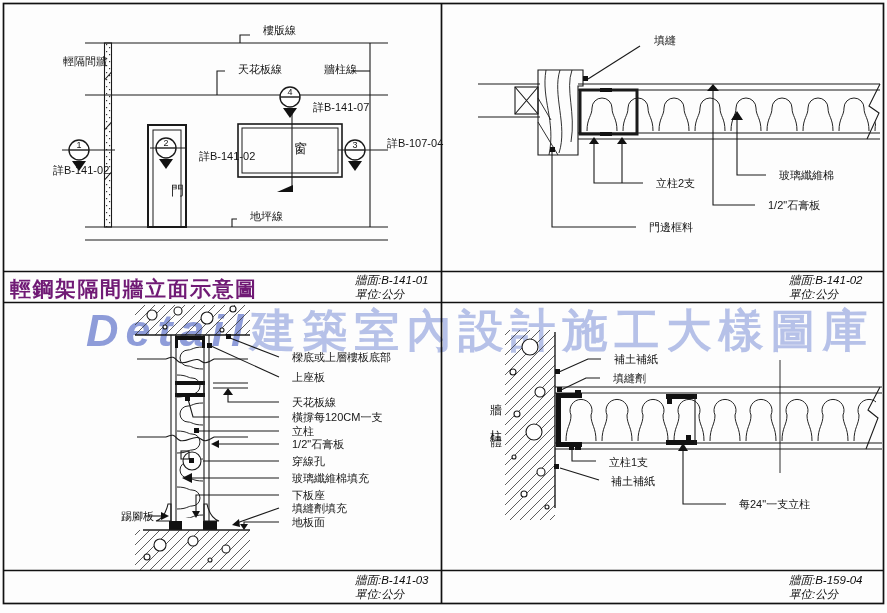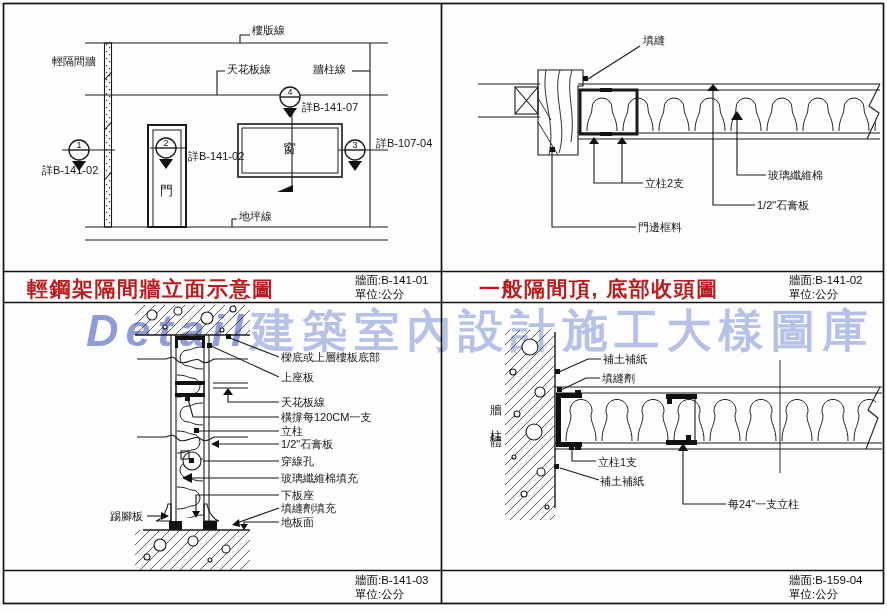--- a/index.html
+++ b/index.html
@@ -14,7 +14,7 @@
   }
   .wm .brand{color:#8e9cd9;font-style:italic;}
   .wm .cjk{color:#b6c1e8;}
-  .lbl{position:absolute;z-index:3;font-size:11px;line-height:12px;white-space:nowrap;color:#151515;}
+  .lbl{position:absolute;z-index:3;font-size:11px;line-height:12px;white-space:nowrap;color:#151515;margin-left:11px;}
   .big{font-size:13px;}
   .bub{position:absolute;z-index:3;width:12px;text-align:center;font-size:9px;line-height:9px;color:#151515;}
   .ttl{position:absolute;z-index:3;font-size:21px;font-weight:bold;letter-spacing:1.5px;white-space:nowrap;color:#b91c1c;margin-left:17px;}

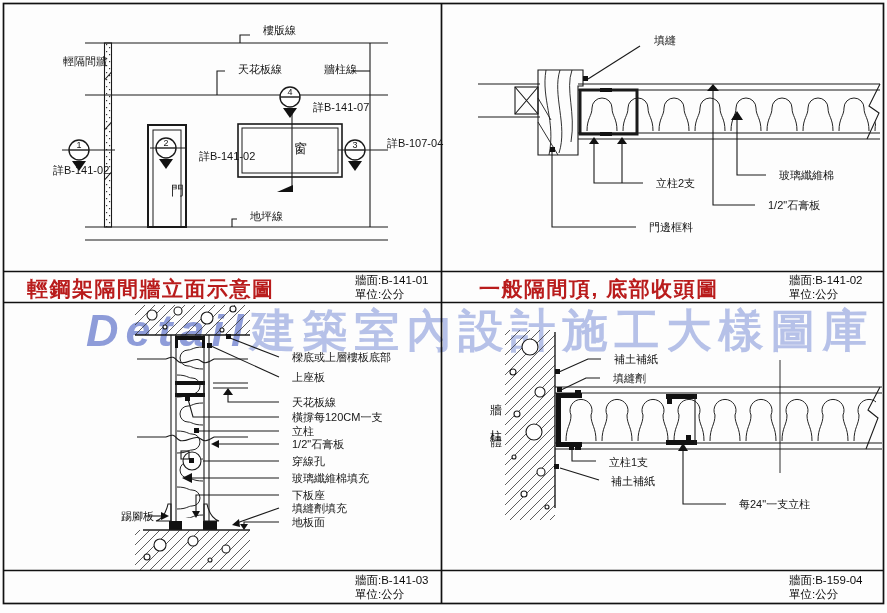--- a/index.html
+++ b/index.html
@@ -17,7 +17,7 @@
   .lbl{position:absolute;z-index:3;font-size:11px;line-height:12px;white-space:nowrap;color:#151515;margin-left:11px;}
   .big{font-size:13px;}
   .bub{position:absolute;z-index:3;width:12px;text-align:center;font-size:9px;line-height:9px;color:#151515;}
-  .ttl{position:absolute;z-index:3;font-size:21px;font-weight:bold;letter-spacing:1.5px;white-space:nowrap;color:#b91c1c;margin-left:17px;}
+  .ttl{position:absolute;z-index:3;font-size:21px;font-weight:bold;letter-spacing:1.5px;white-space:nowrap;color:#701a75;}
   .inf{position:absolute;z-index:3;font-size:11.5px;line-height:14px;white-space:nowrap;color:#0a0a0a;}
   .vert{
     position:absolute;z-index:3;left:487px;top:394px;font-size:12px;letter-spacing:6px;

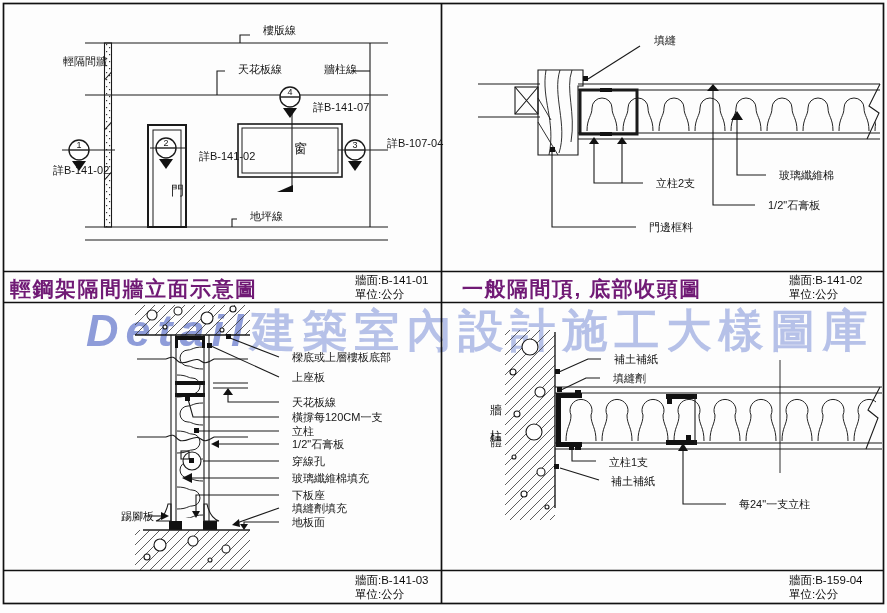--- a/index.html
+++ b/index.html
@@ -18,7 +18,7 @@
   .big{font-size:13px;}
   .bub{position:absolute;z-index:3;width:12px;text-align:center;font-size:9px;line-height:9px;color:#151515;}
   .ttl{position:absolute;z-index:3;font-size:21px;font-weight:bold;letter-spacing:1.5px;white-space:nowrap;color:#701a75;}
-  .inf{position:absolute;z-index:3;font-size:11.5px;line-height:14px;white-space:nowrap;color:#0a0a0a;}
+  .inf{position:absolute;z-index:3;font-size:11.5px;line-height:14px;white-space:nowrap;color:#0a0a0a;font-style:italic;}
   .vert{
     position:absolute;z-index:3;left:487px;top:394px;font-size:12px;letter-spacing:6px;
     writing-mode:vertical-rl;text-orientation:upright;white-space:nowrap;color:#151515;

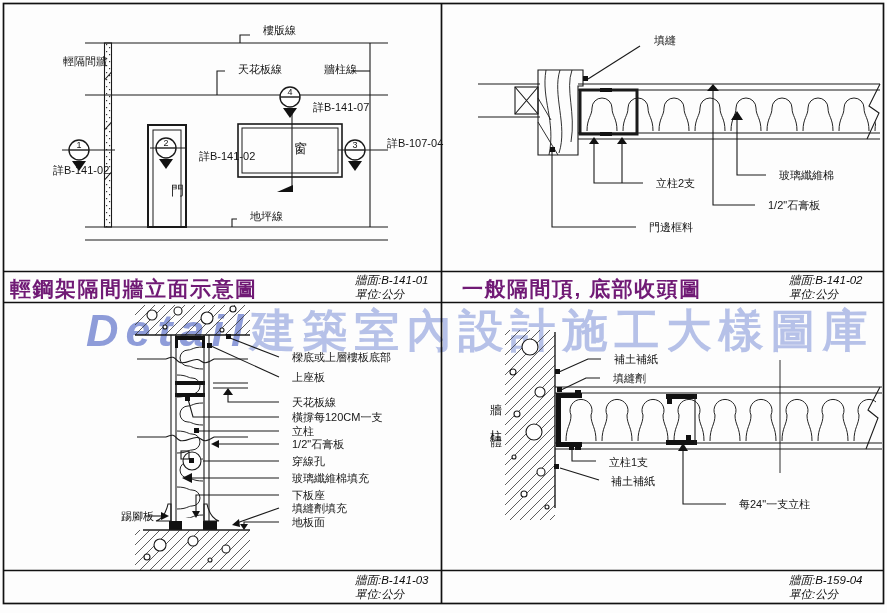--- a/index.html
+++ b/index.html
@@ -298,7 +298,6 @@
   <div class="inf" style="left:355px;top:273px">牆面:B-141-01</div>
   <div class="inf" style="left:355px;top:287px">單位:公分</div>
 
-  <div class="ttl" style="left:462px;top:275px">一般隔間頂, 底部收頭圖</div>
   <div class="inf" style="left:789px;top:273px">牆面:B-141-02</div>
   <div class="inf" style="left:789px;top:287px">單位:公分</div>
 

